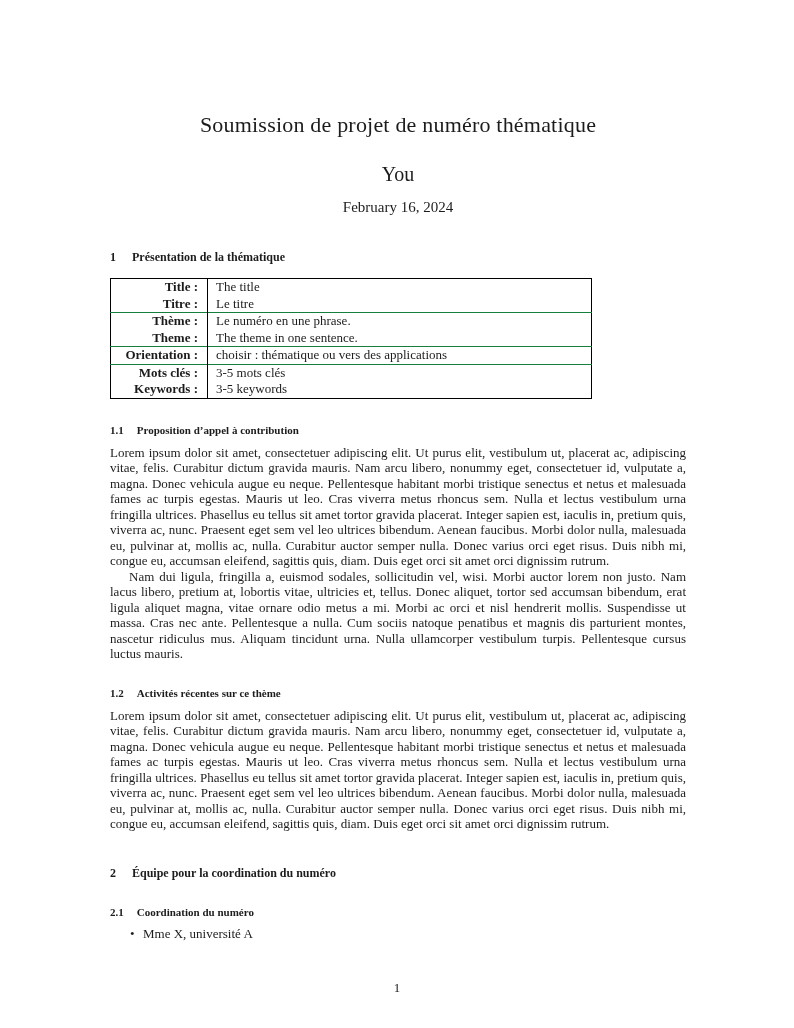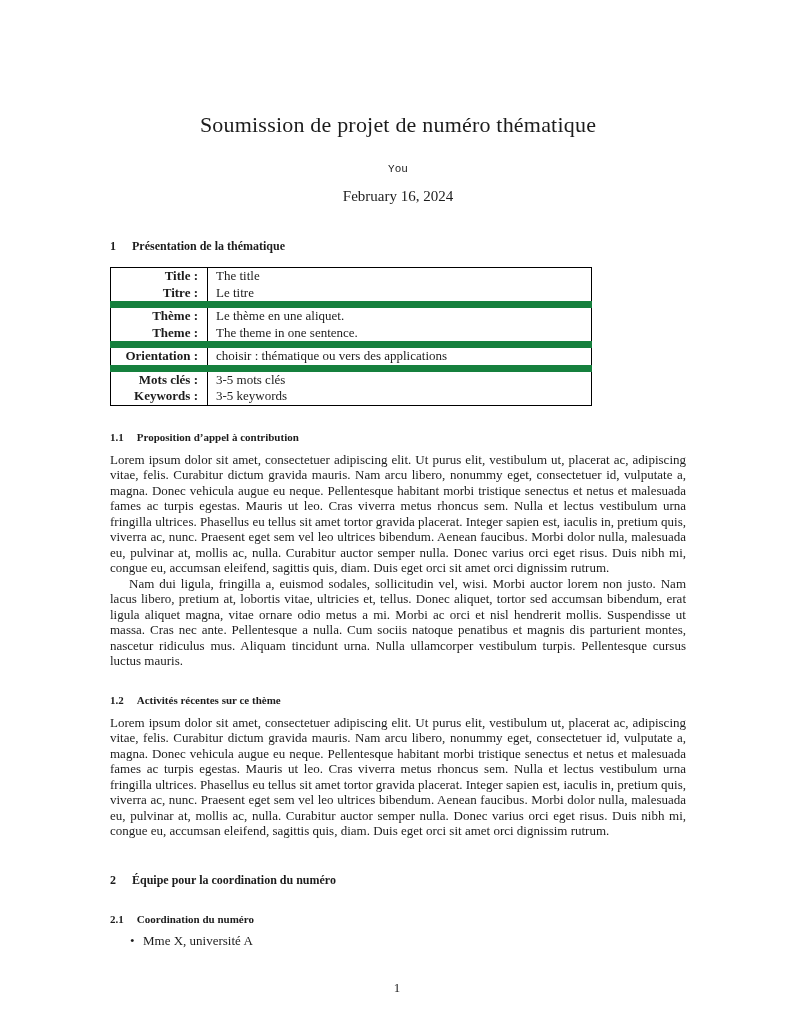--- a/index.html
+++ b/index.html
@@ -21,7 +21,7 @@
     text-align: center;
     letter-spacing: 0.2px;
   }
-  .doc-author { text-align: center; margin-top: 25px; font-size: 11px; font-family: Liberation Mono, monospace; }
+  .doc-author { text-align: center; margin-top: 25px; font-size: 20px; }
   .doc-date   { text-align: center; margin-top: 13px; font-size: 15px; }
 
   .sec {

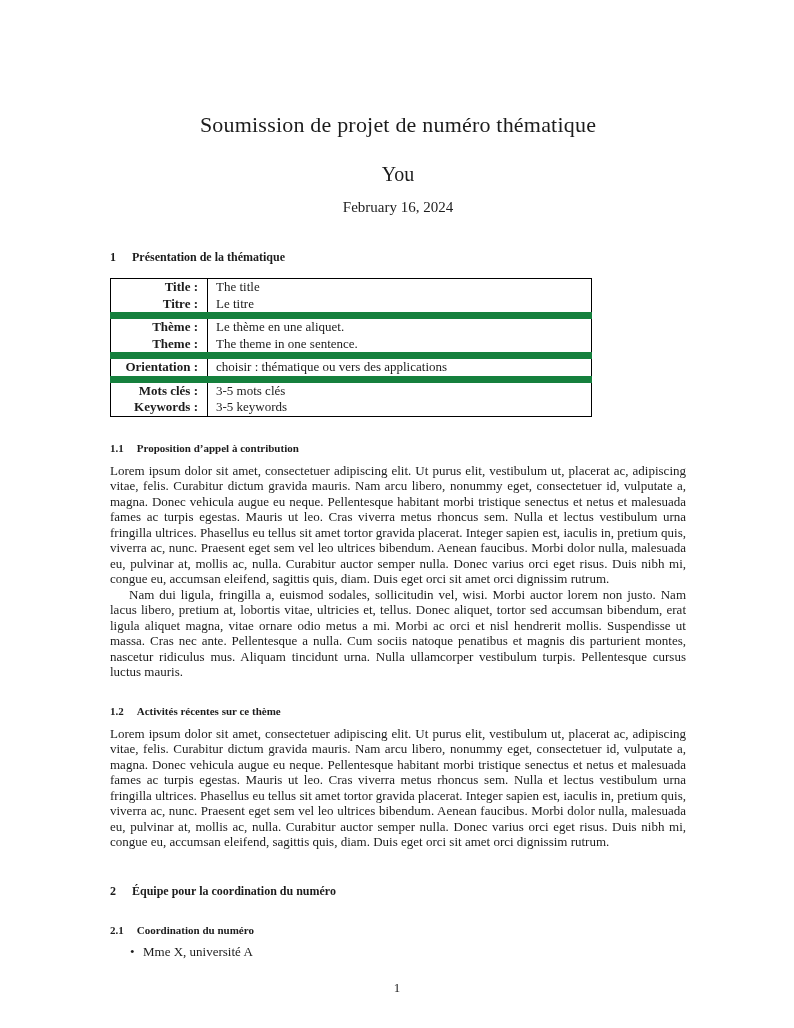--- a/index.html
+++ b/index.html
@@ -50,7 +50,7 @@
     white-space: nowrap;
     border-right: 1px solid #000;
   }
-  .info-table tr.grp td { border-top: 7px solid #15803d; }
+  .info-table tr.grp td { border-top: 1px solid #15803d; }
 
   .subsec {
     font-size: 11px;

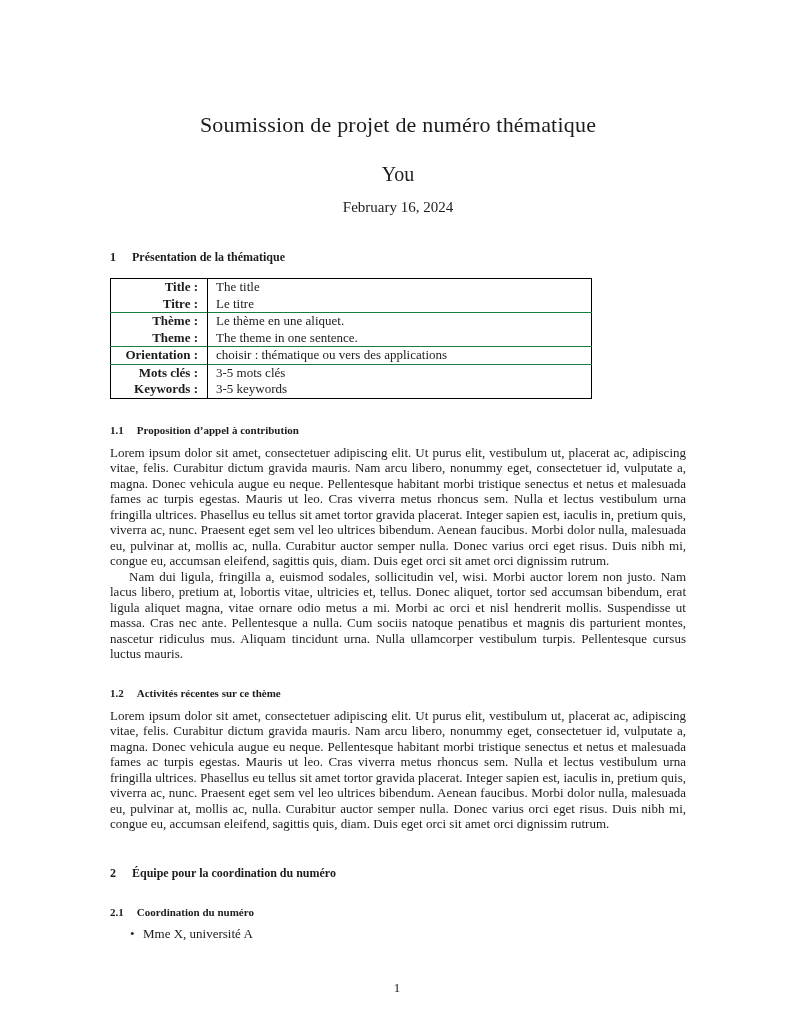--- a/index.html
+++ b/index.html
@@ -116,7 +116,7 @@
         </tr>
         <tr class="grp">
           <td class="lbl">Thème :</td>
-          <td class="val">Le thème en une aliquet.</td>
+          <td class="val">Le numéro en une phrase.</td>
         </tr>
         <tr>
           <td class="lbl">Theme :</td>

